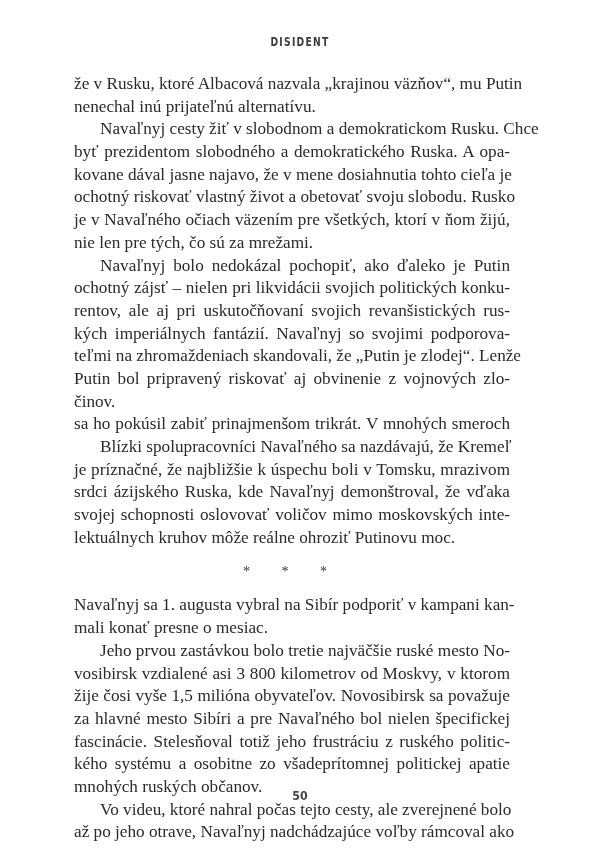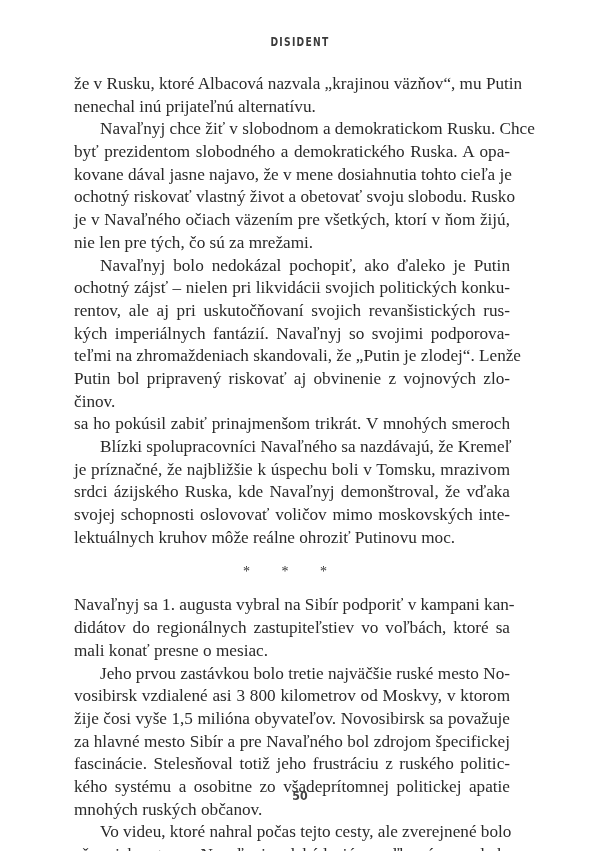--- a/index.html
+++ b/index.html
@@ -36,7 +36,7 @@
       <span class="line last">nenechal inú prijateľnú alternatívu.</span>
     </div>
     <div>
-      <span class="line indent">Navaľnyj chce žiť v slobodnom a demokratickom Rusku. Chce</span>
+      <span class="line indent">Navaľnyj cesty žiť v slobodnom a demokratickom Rusku. Chce</span>
       <span class="line">byť prezidentom slobodného a demokratického Ruska. A opa-</span>
       <span class="line">kovane dával jasne najavo, že v mene dosiahnutia tohto cieľa je</span>
       <span class="line">ochotný riskovať vlastný život a obetovať svoju slobodu. Rusko</span>

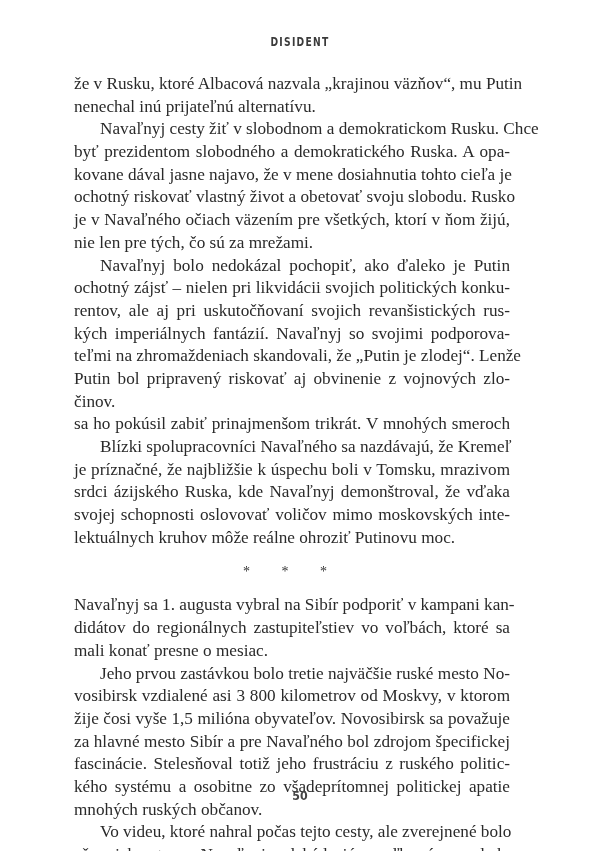--- a/index.html
+++ b/index.html
@@ -63,7 +63,6 @@
     <div class="separator">* * *</div>
     <div>
       <span class="line">Navaľnyj sa 1. augusta vybral na Sibír podporiť v kampani kan-</span>
-      <span class="line">didátov do regionálnych zastupiteľstiev vo voľbách, ktoré sa</span>
       <span class="line last">mali konať presne o mesiac.</span>
     </div>
     <div>

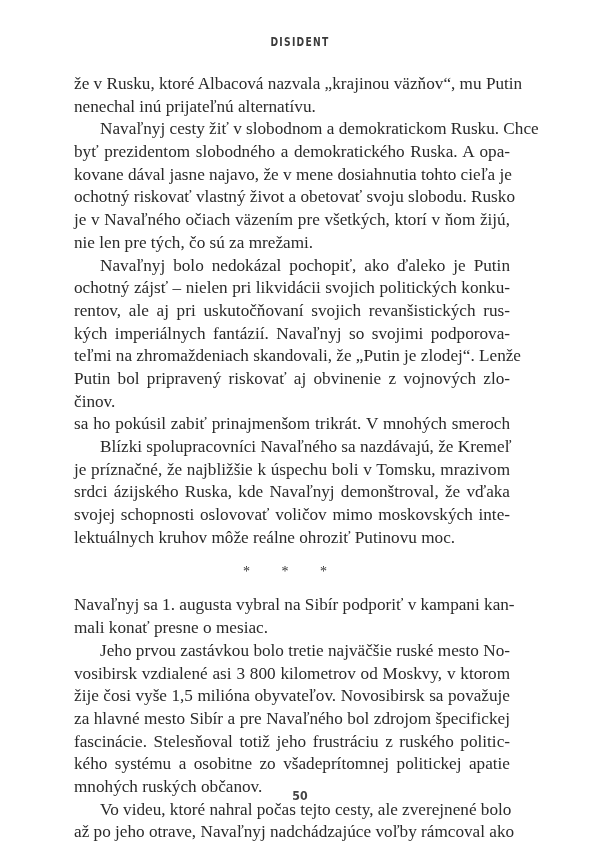--- a/index.html
+++ b/index.html
@@ -69,7 +69,7 @@
       <span class="line indent">Jeho prvou zastávkou bolo tretie najväčšie ruské mesto No-</span>
       <span class="line">vosibirsk vzdialené asi 3 800 kilometrov od Moskvy, v ktorom</span>
       <span class="line">žije čosi vyše 1,5 milióna obyvateľov. Novosibirsk sa považuje</span>
-      <span class="line">za hlavné mesto Sibír a pre Navaľného bol zdrojom špecifickej</span>
+      <span class="line">za hlavné mesto Sibíri a pre Navaľného bol nielen špecifickej</span>
       <span class="line">fascinácie. Stelesňoval totiž jeho frustráciu z ruského politic-</span>
       <span class="line">kého systému a osobitne zo všadeprítomnej politickej apatie</span>
       <span class="line last">mnohých ruských občanov.</span>

